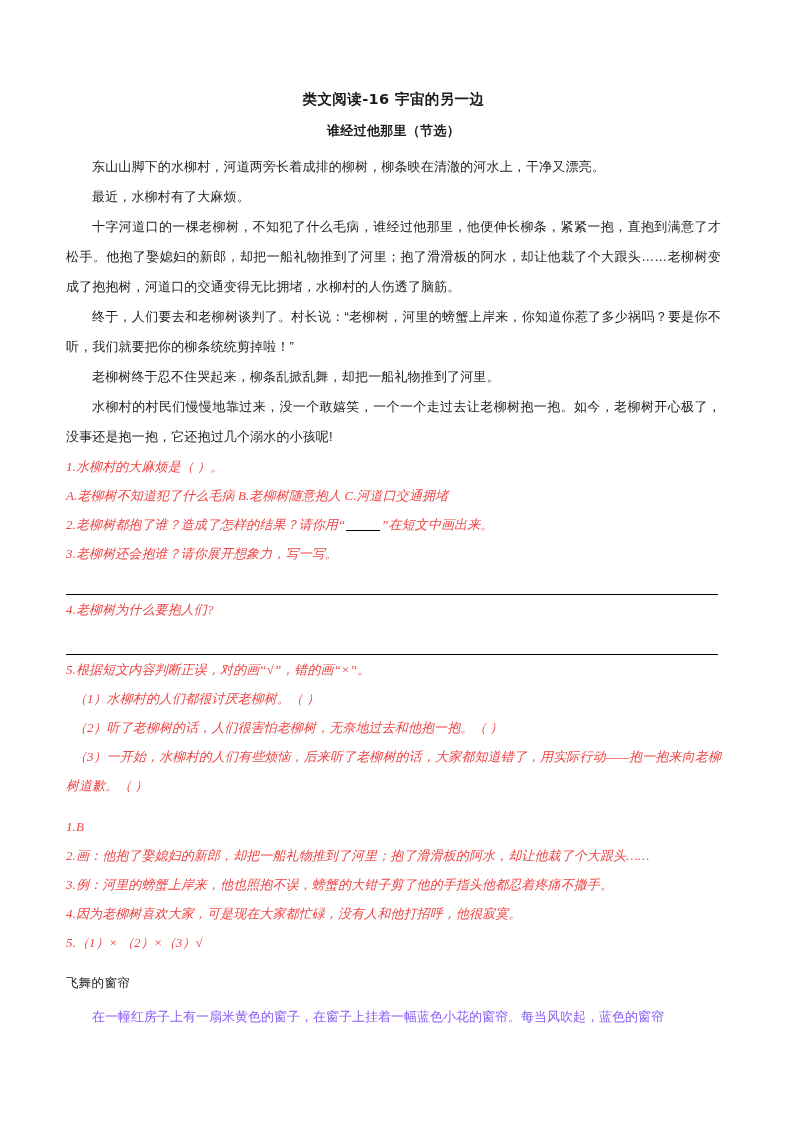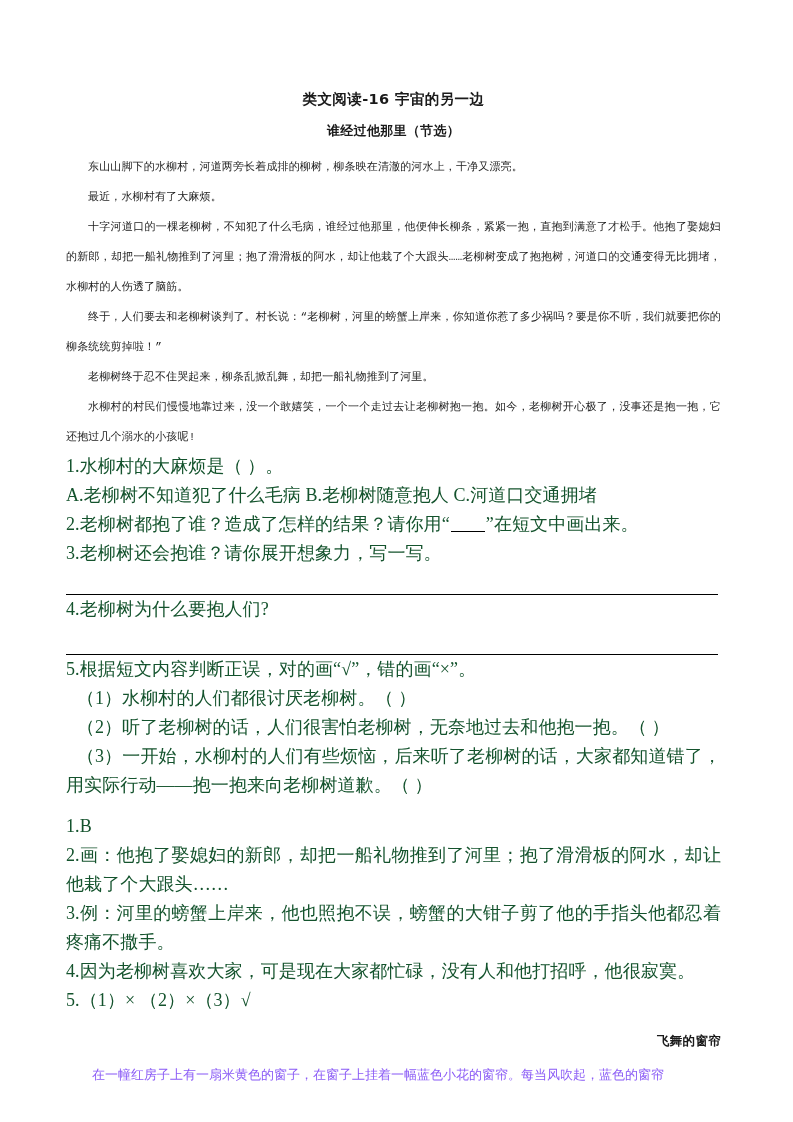--- a/index.html
+++ b/index.html
@@ -55,8 +55,8 @@
 
   
   .passage p {
-    font-family: Liberation Mono, monospace;
-    font-size: 11px;
+    font-family: Liberation Sans, sans-serif;
+    font-size: 13px;
     line-height: 30px;
     margin: 0;
     text-indent: 2em;

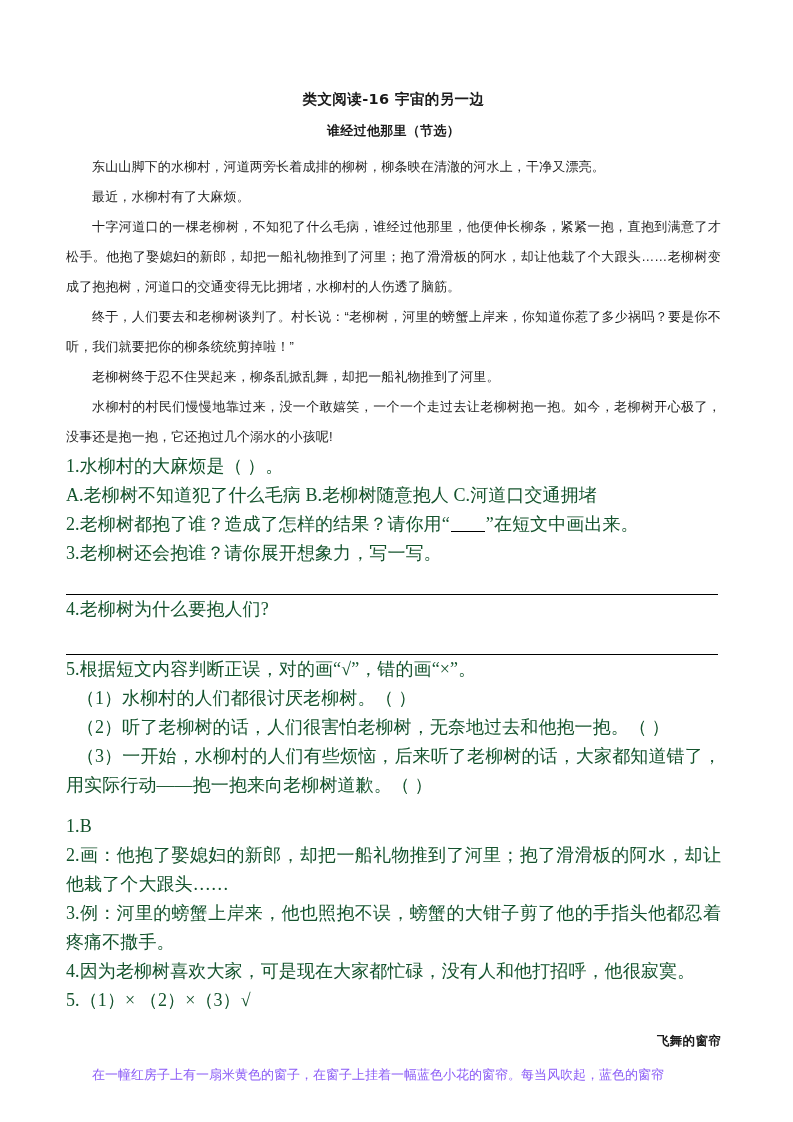--- a/index.html
+++ b/index.html
@@ -69,13 +69,14 @@
   .questions p,
   .answers p {
     font-family: "Liberation Serif", "DejaVu Serif", serif;
-    font-size: 18px;
+    font-size: 13px;
     line-height: 29px;
     margin: 0;
     text-indent: 0;
     text-align: justify;
     letter-spacing: 0.1px;
-    color: #14532d;
+    color: #ef4444;
+    font-style: italic;
   }
   .questions p.sub,
   .answers p.sub {

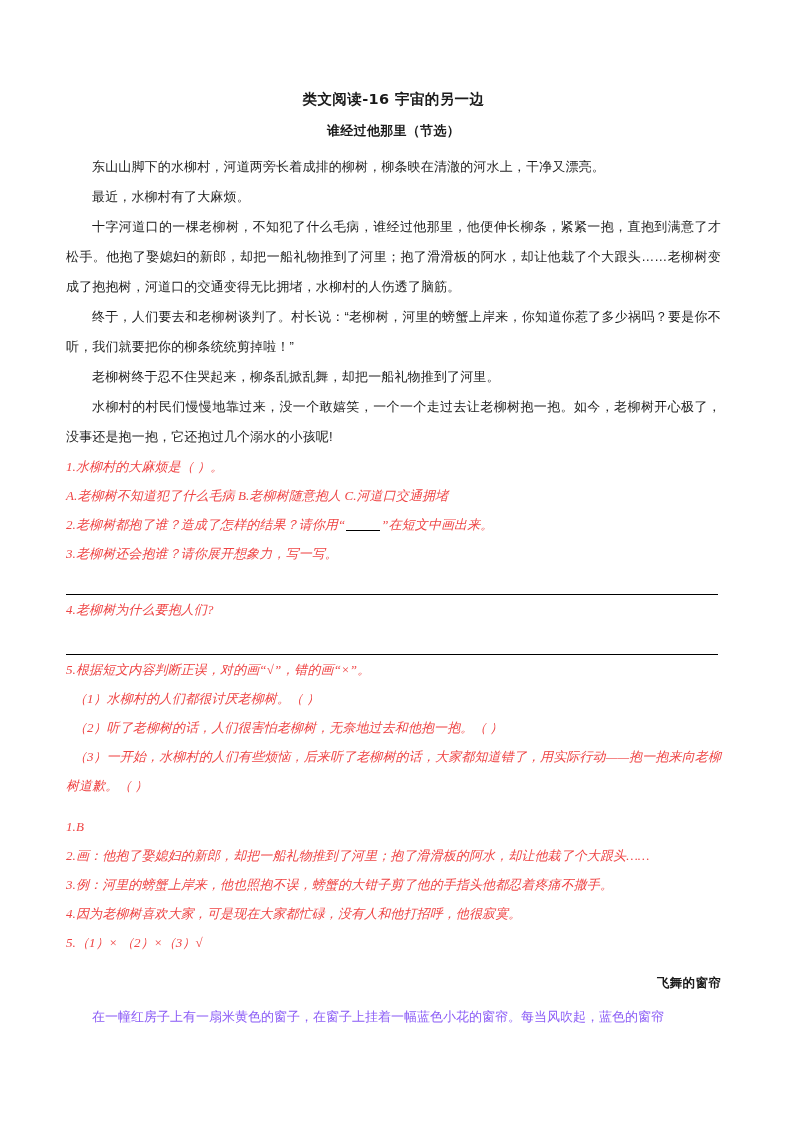--- a/index.html
+++ b/index.html
@@ -44,10 +44,10 @@
     line-height: 1.4;
   }
   .section-title {
-    text-align: right;
+    text-align: left;
     font-family: "DejaVu Sans", "Liberation Sans", sans-serif;
     font-size: 12.5px;
-    font-weight: bold;
+    font-weight: normal;
     letter-spacing: 0.3px;
     margin: 17px 0 10px 0;
     line-height: 1.4;

